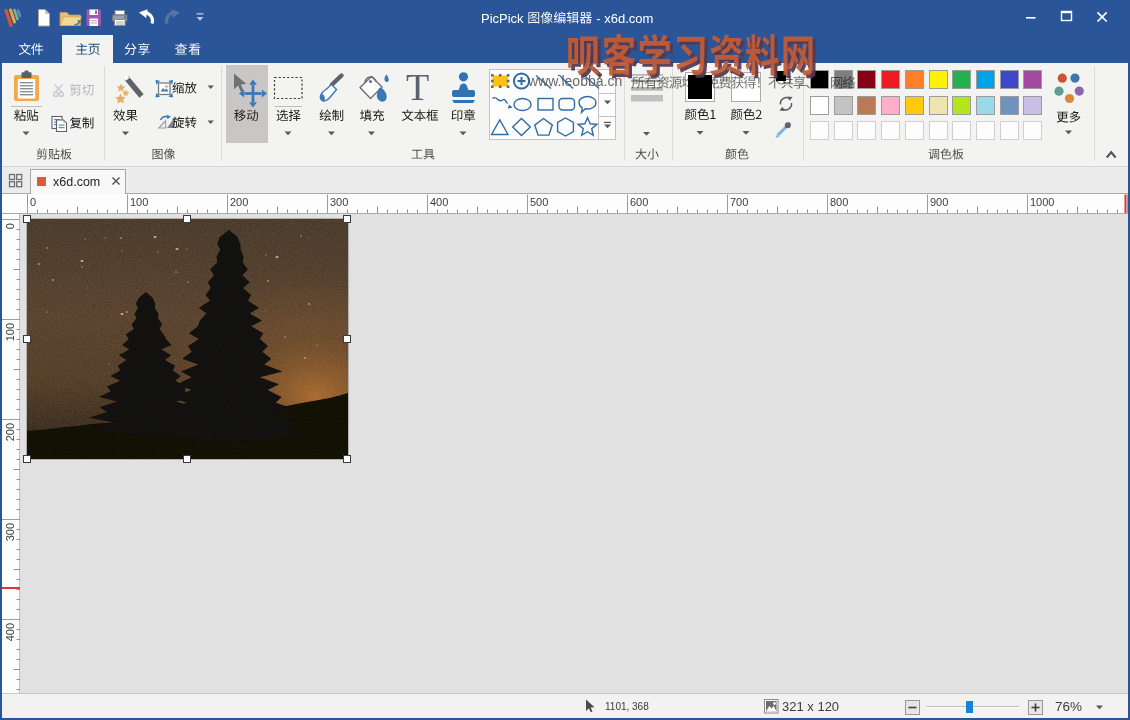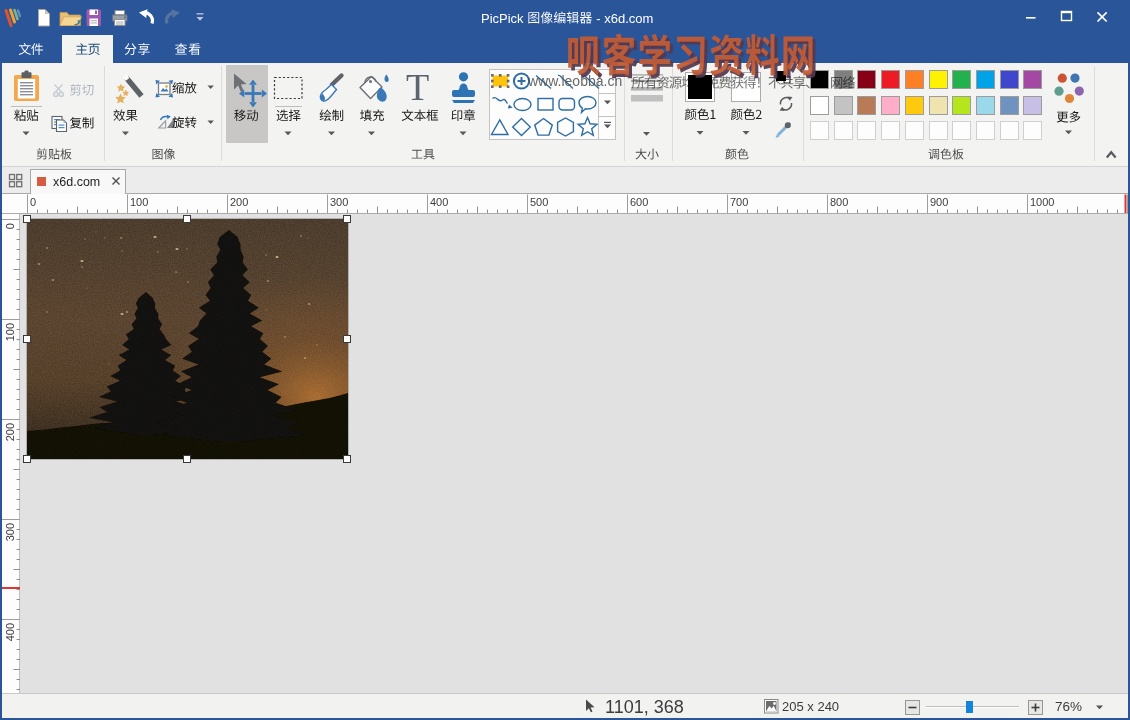--- a/index.html
+++ b/index.html
@@ -83,7 +83,7 @@
   <div class="abs" style="left:0;top:718px;width:1130px;height:2px;background:#2a5699"></div>
 
   <div class="abs" style="left:2px;top:693px;width:1126px;height:25px;background:#f2f2f1;border-top:1px solid #c9c9c9"></div>
-  <div class="abs" style="left:605px;top:699px;width:120px;height:16px;font-size:18px;color:#3c3c3c;line-height:16px">1101, 368</div>
+  <div class="abs" style="left:605px;top:699px;width:120px;height:16px;font-size:10px;color:#3c3c3c;line-height:16px">1101, 368</div>
   <div class="abs" style="left:782px;top:699px;width:120px;height:16px;font-size:13px;color:#3c3c3c;line-height:16px">205 x 240</div>
   <div class="abs" style="left:905px;top:700px;width:15px;height:15px;background:#e7e6e5;border:1px solid #979797"></div>
   <div class="abs" style="left:1028px;top:700px;width:15px;height:15px;background:#e7e6e5;border:1px solid #979797"></div>

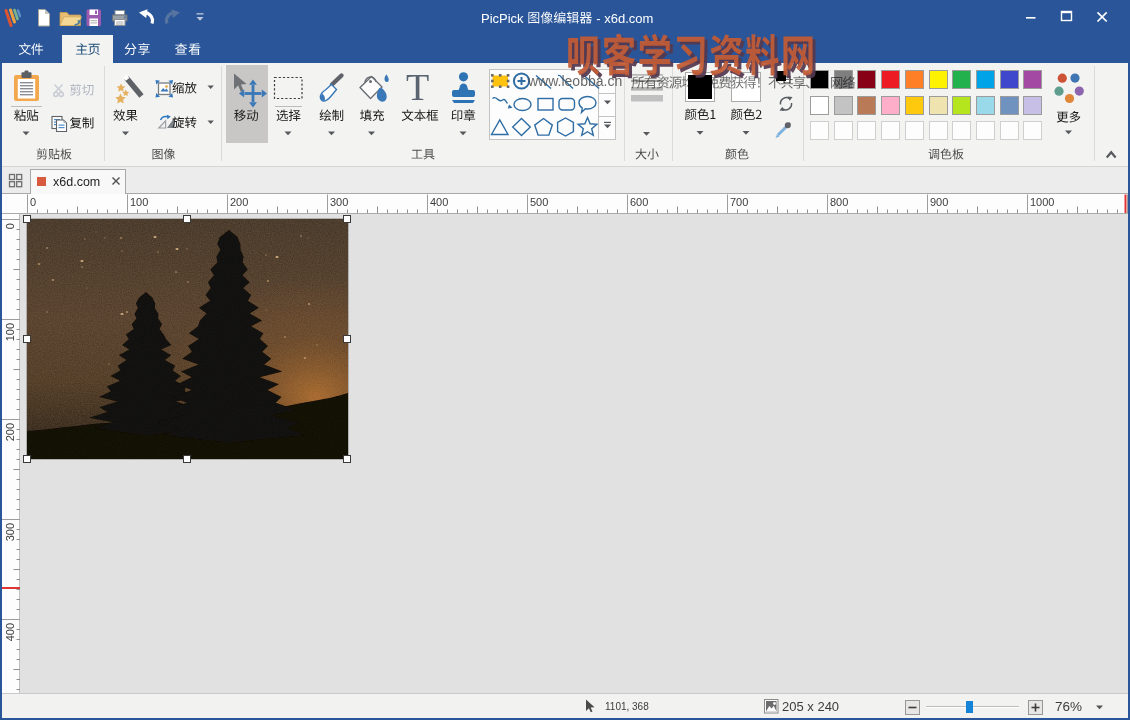--- a/index.html
+++ b/index.html
@@ -84,7 +84,7 @@
 
   <div class="abs" style="left:2px;top:693px;width:1126px;height:25px;background:#f2f2f1;border-top:1px solid #c9c9c9"></div>
   <div class="abs" style="left:605px;top:699px;width:120px;height:16px;font-size:10px;color:#3c3c3c;line-height:16px">1101, 368</div>
-  <div class="abs" style="left:782px;top:699px;width:120px;height:16px;font-size:13px;color:#3c3c3c;line-height:16px">205 x 240</div>
+  <div class="abs" style="left:782px;top:699px;width:120px;height:16px;font-size:13px;color:#3c3c3c;line-height:16px">321 x 120</div>
   <div class="abs" style="left:905px;top:700px;width:15px;height:15px;background:#e7e6e5;border:1px solid #979797"></div>
   <div class="abs" style="left:1028px;top:700px;width:15px;height:15px;background:#e7e6e5;border:1px solid #979797"></div>
   <div class="abs" style="left:926px;top:706px;width:93px;height:2px;background:#bcbcbc;border-bottom:1px solid #fff"></div>

